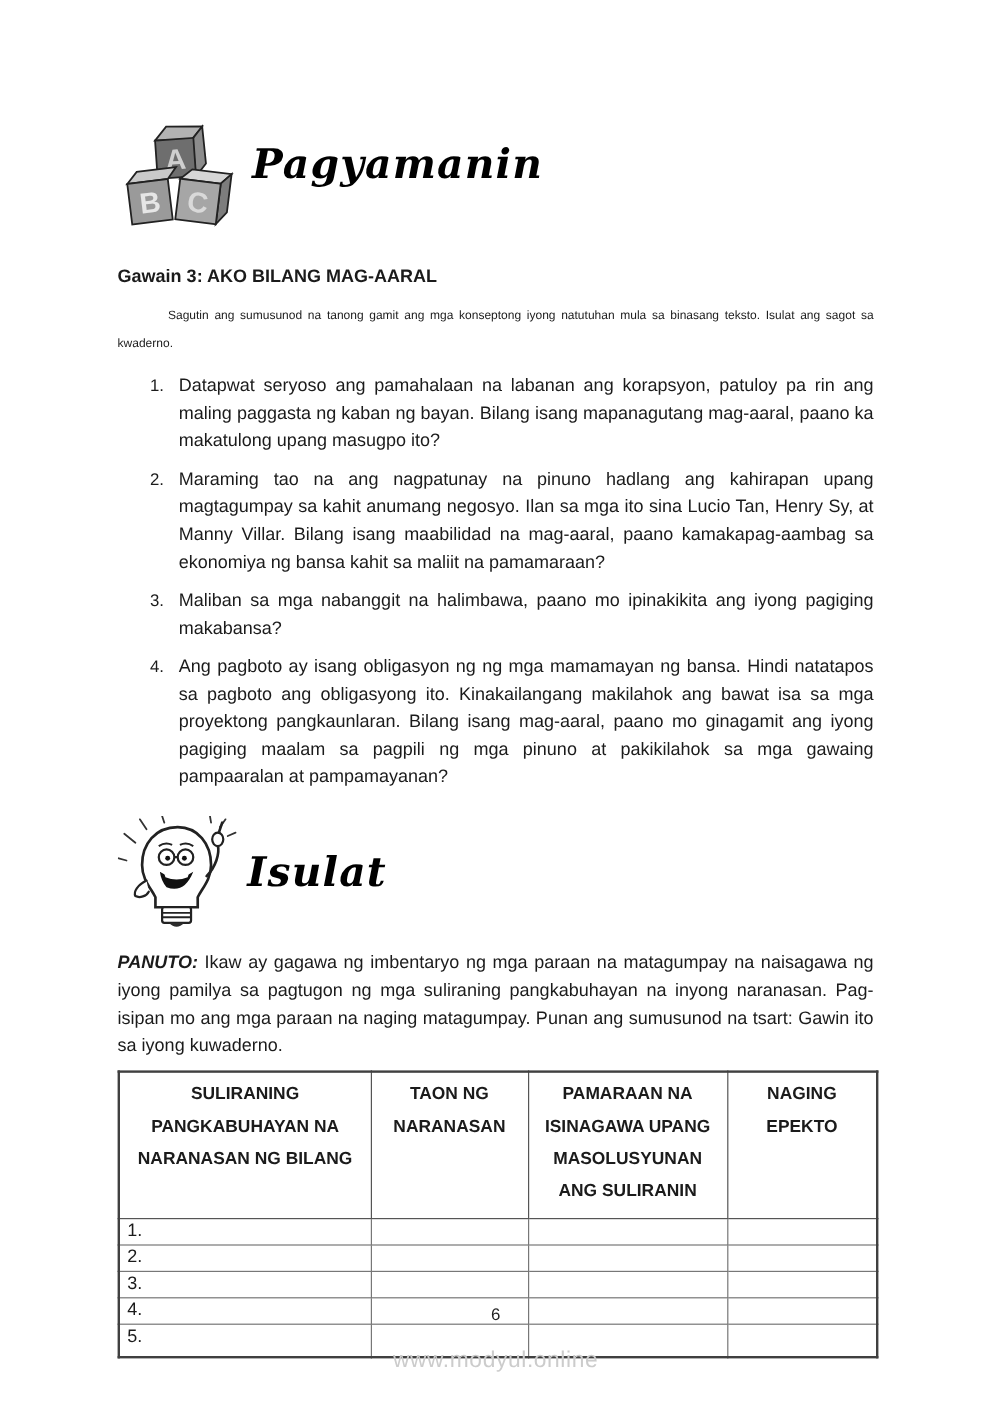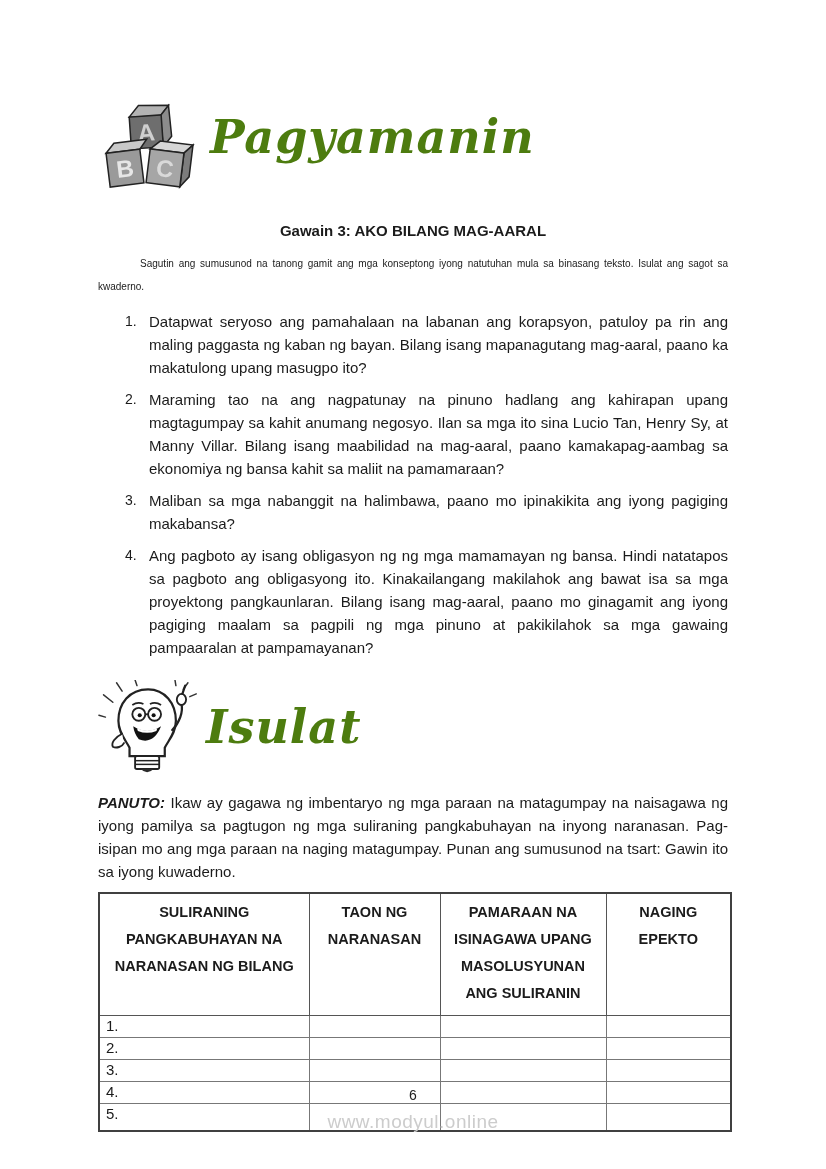--- a/index.html
+++ b/index.html
@@ -32,9 +32,9 @@
     font-family: "DejaVu Serif", serif;
     font-style: italic;
     font-weight: bold;
-    font-size: 46px;
+    font-size: 34px;
     letter-spacing: 1px;
-    color: #4d7c0f;
+    color: #000000;
     margin-left: 12px;
     margin-top: -22px;
   }

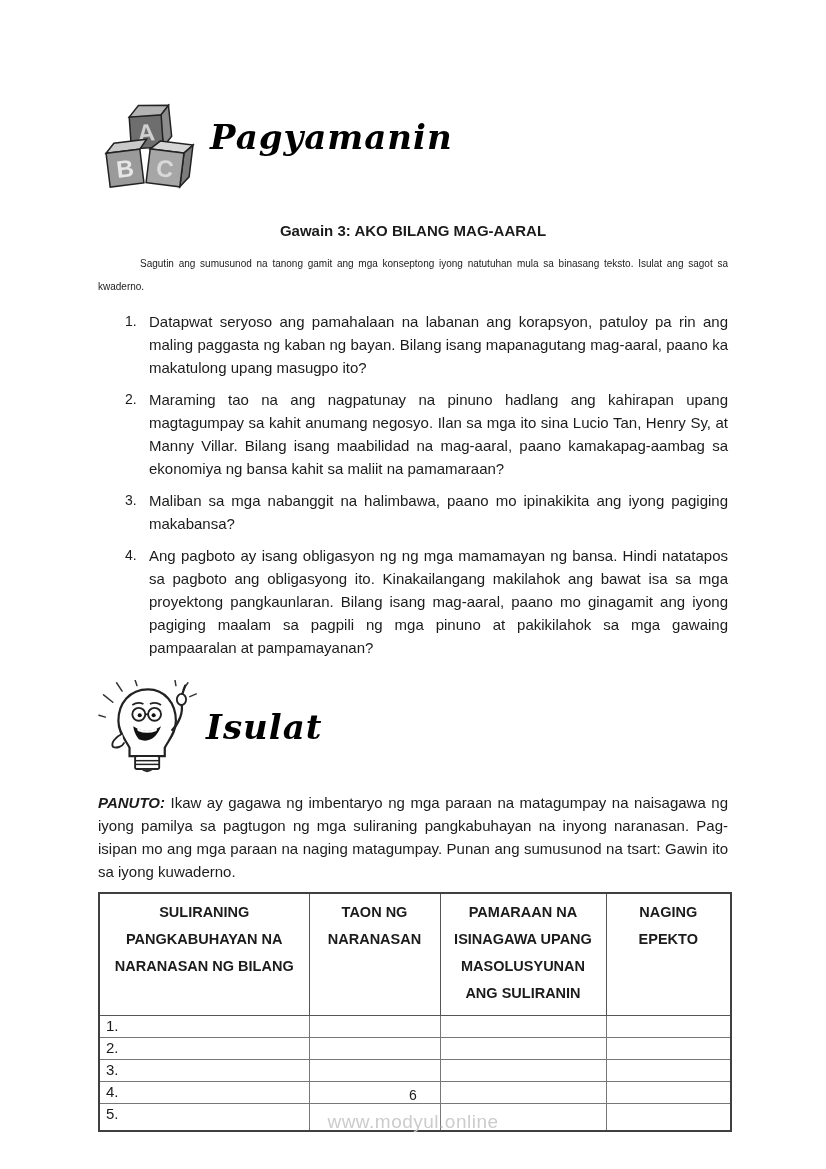--- a/index.html
+++ b/index.html
@@ -45,7 +45,6 @@
     margin-top: 24px;
     font-weight: bold;
     font-size: 15px;
-    text-align: center;
   }
   .intro-para {
     margin-top: 13px;

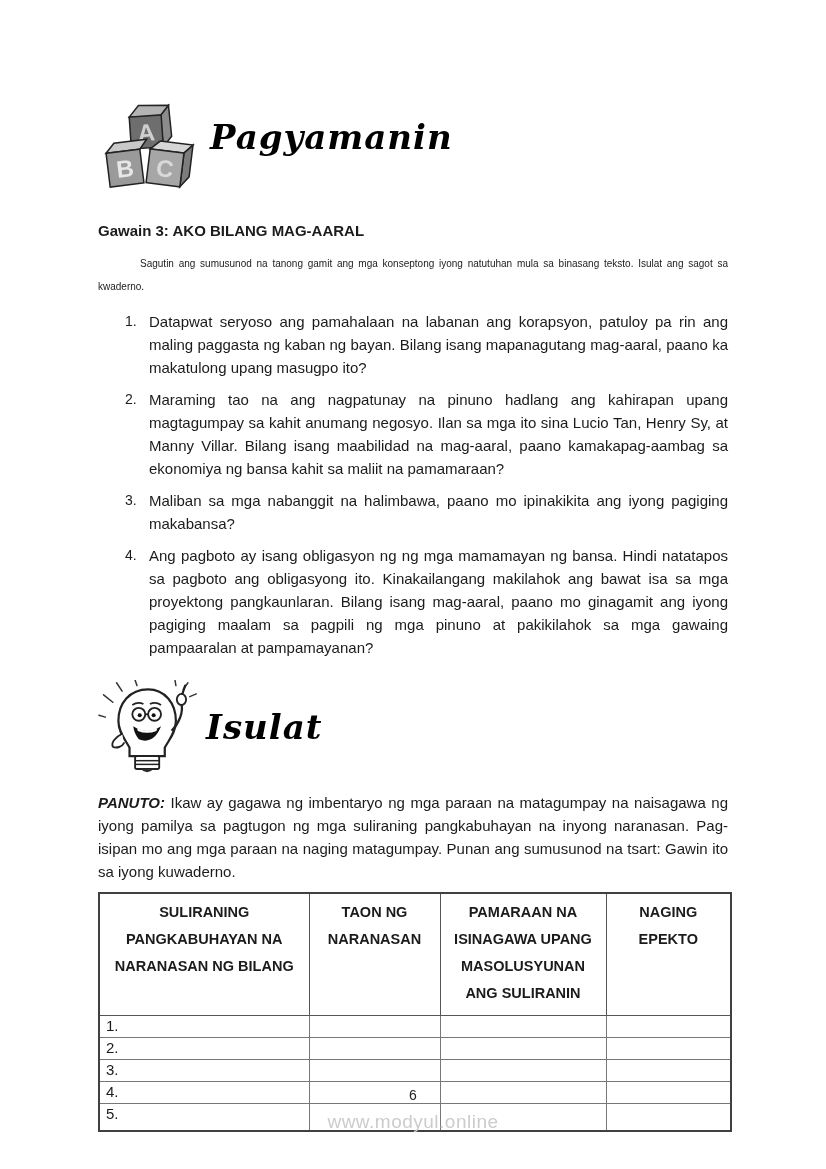--- a/index.html
+++ b/index.html
@@ -127,7 +127,7 @@
   .watermark {
     position: absolute;
     left: 0; right: 0;
-    bottom: 36px;
+    bottom: 24px;
     text-align: center;
     font-size: 19px;
     letter-spacing: 0.5px;

